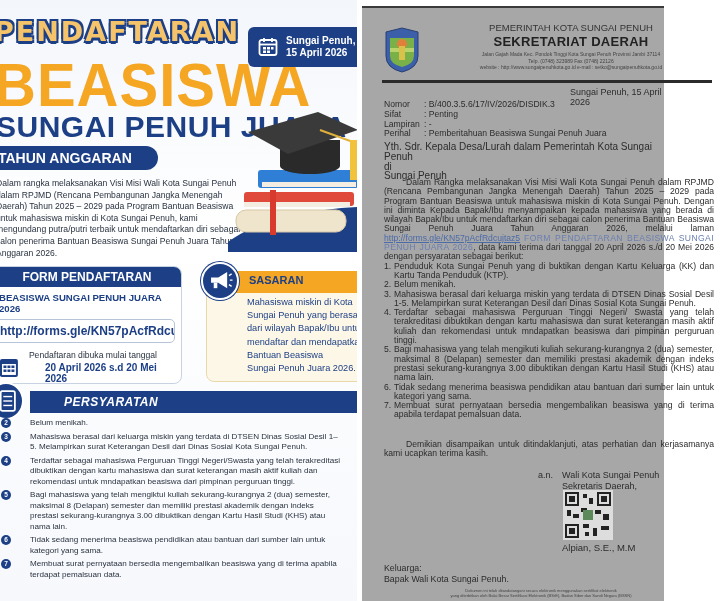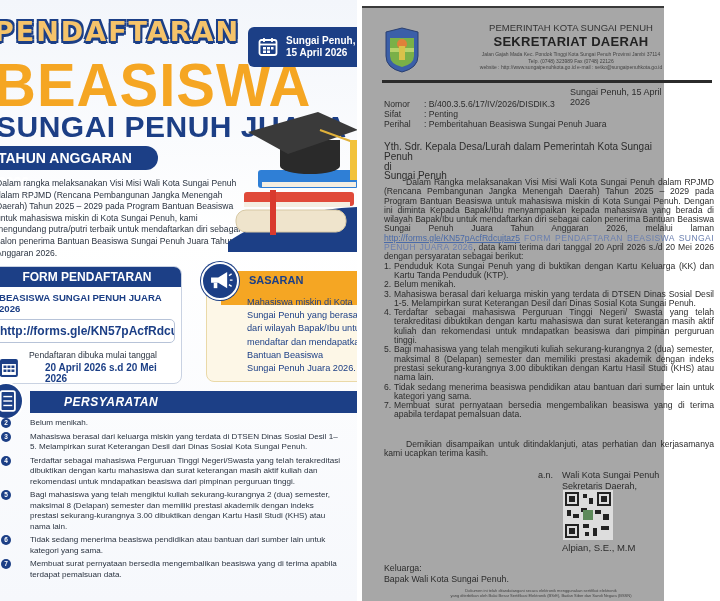--- a/index.html
+++ b/index.html
@@ -278,6 +278,10 @@
     <div class="row">
         <span class="k">Sifat</span>
         <span>: Penting</span>
+      </div>
+    <div class="row">
+        <span class="k">Lampiran</span>
+        <span>: -</span>
       </div>
     <div class="row">
         <span class="k">Perihal</span>

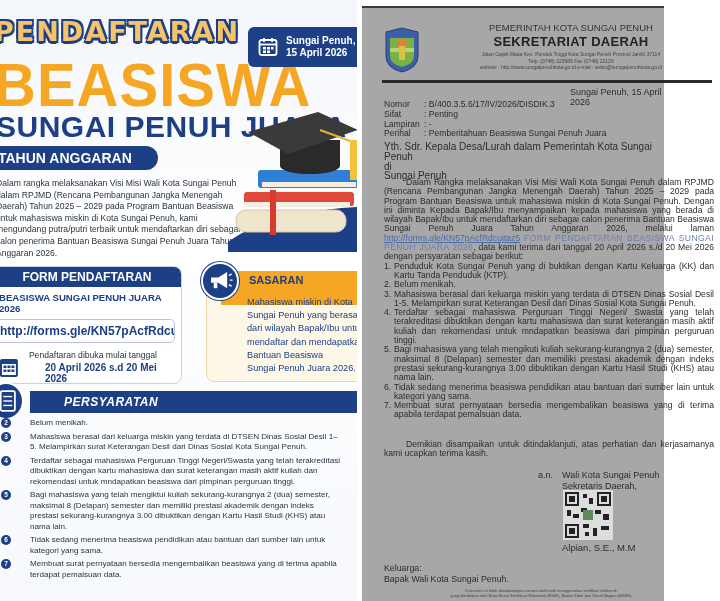--- a/index.html
+++ b/index.html
@@ -72,7 +72,7 @@
     background: #fdf7e7; border: 1px solid #ead9a8; border-radius: 8px;
   }
   .sas-box .hdr {
-    position: absolute; left: 14px; top: -6px; width: 150px; height: 34px;
+    position: absolute; left: 14px; top: -6px; width: 150px; height: 22px;
     background: #f5a623; color: #1c3f86; font-weight: bold; font-size: 11px;
     line-height: 18px; padding-left: 28px;
   }

